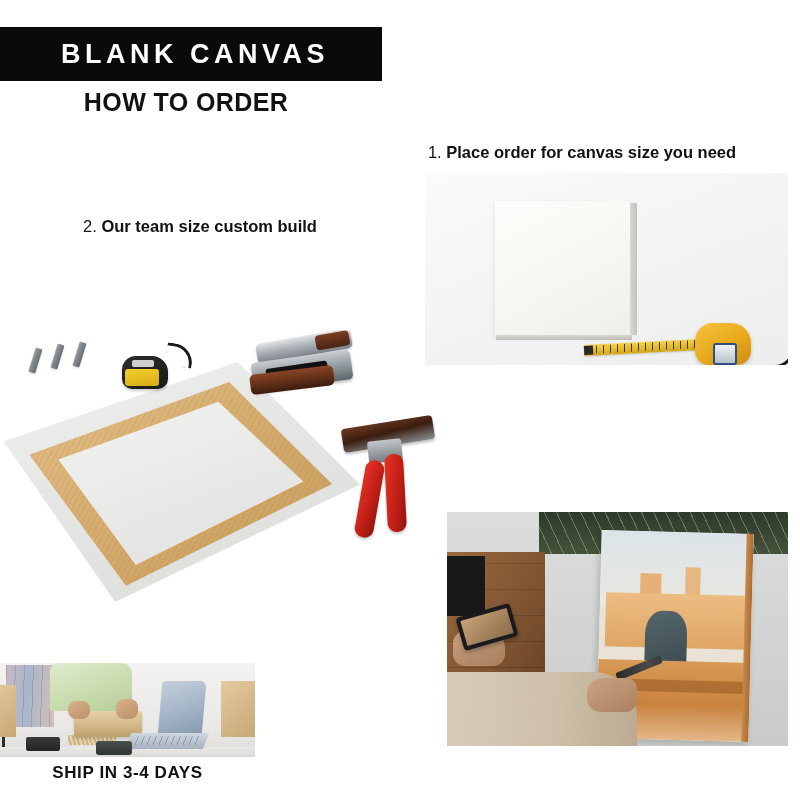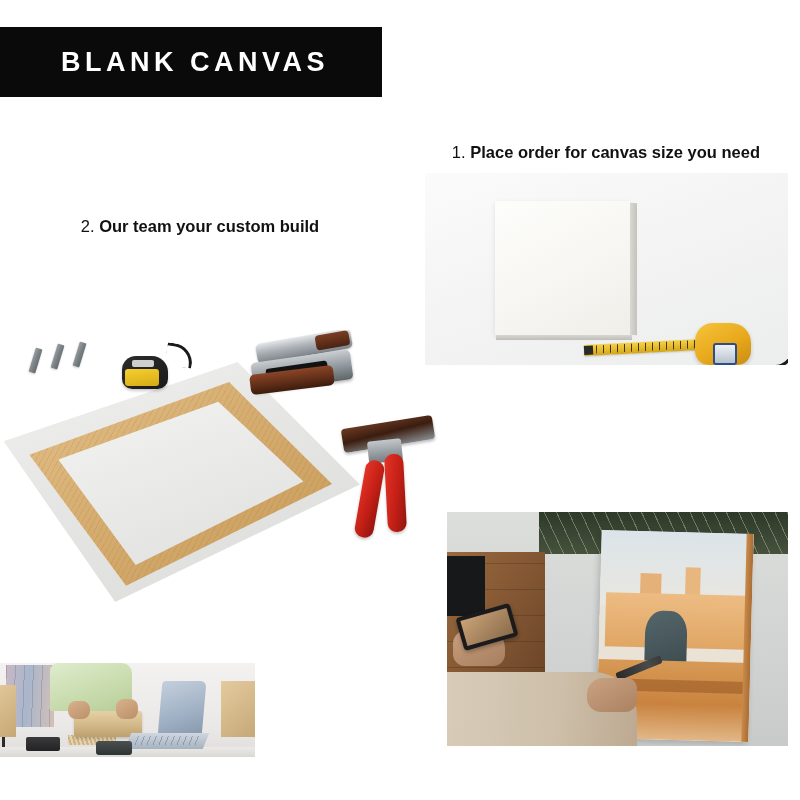--- a/index.html
+++ b/index.html
@@ -24,7 +24,7 @@
     left: 0;
     top: 27px;
     width: 382px;
-    height: 70px;
+    height: 54px;
     background: #0a0a0a;
     display: flex;
     align-items: center;

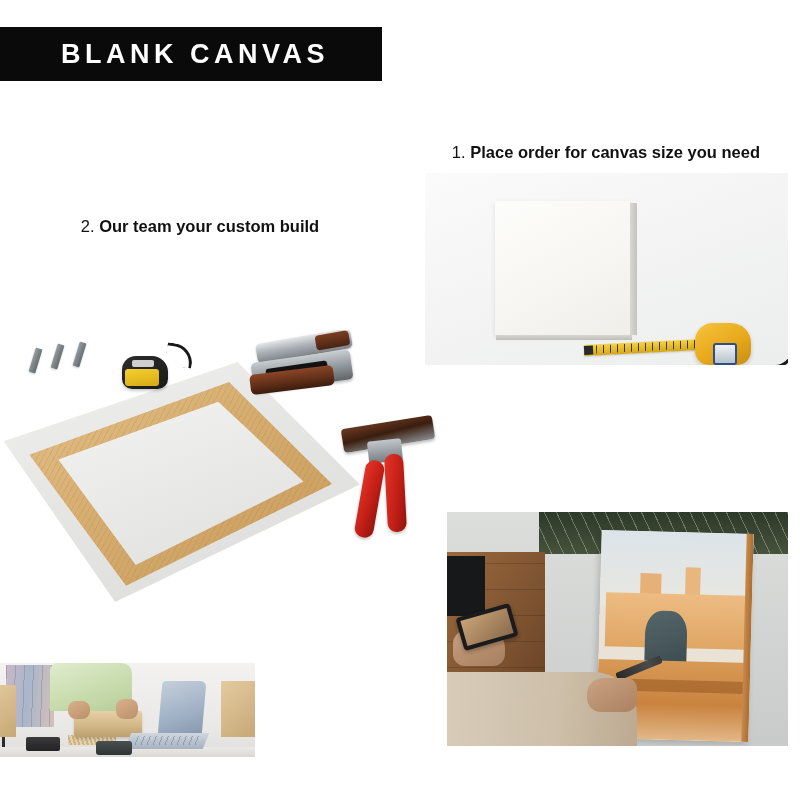--- a/index.html
+++ b/index.html
@@ -548,6 +548,7 @@
   <div class="title-bar">
     <span class="title-bar-text">BLANK CANVAS</span>
   </div>
+  <div class="subtitle">HOW TO ORDER</div>
 
   <div class="step-caption" id="step1-caption">
     <span class="step-num">1.</span>

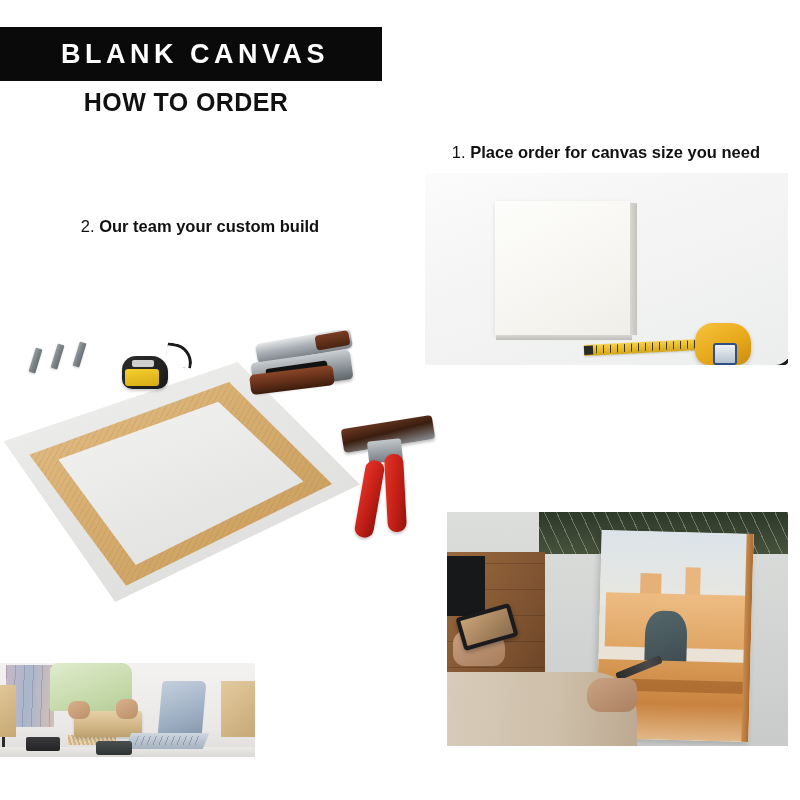--- a/index.html
+++ b/index.html
@@ -61,7 +61,7 @@
   .step-caption .step-num {
     font-weight: normal;
   }
-  #step1-caption { left: 380px; top: 141px; width: 380px; text-align: right; }
+  #step1-caption { left: 392px; top: 141px; width: 380px; text-align: center; }
   #step2-caption { left: 50px;  top: 215px; width: 300px; text-align: center; }
   #step3-caption { left: 420px; top: 755px; width: 360px; text-align: left; }
 

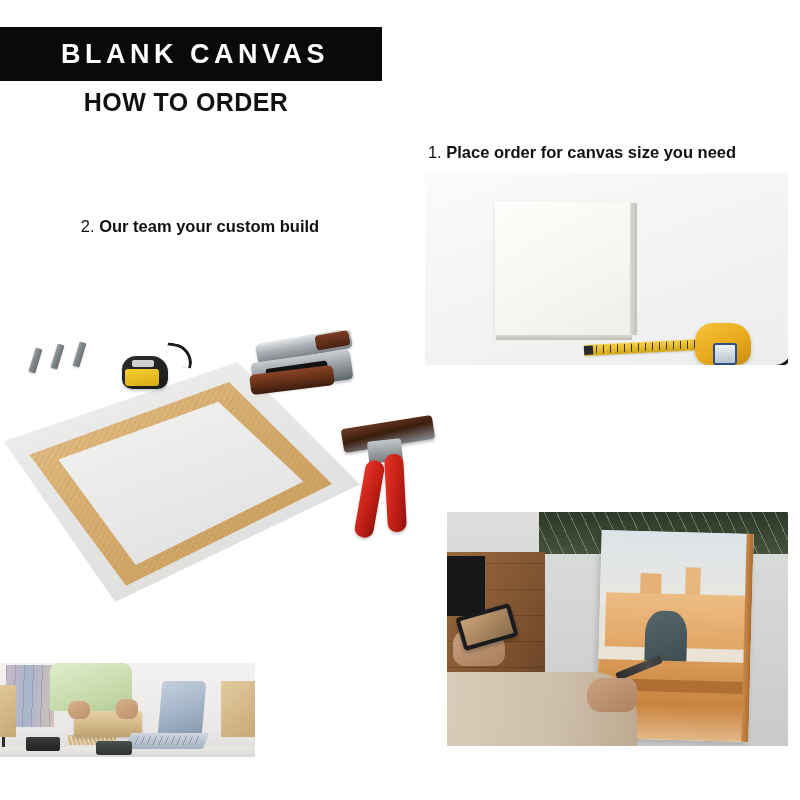--- a/index.html
+++ b/index.html
@@ -567,7 +567,7 @@
 
   <div class="step-caption" id="step2-caption">
     <span class="step-num">2.</span>
-    <span>Our team your custom build</span><br>
+    <span>Our team size custom build</span><br>
     <br>
   </div>
 

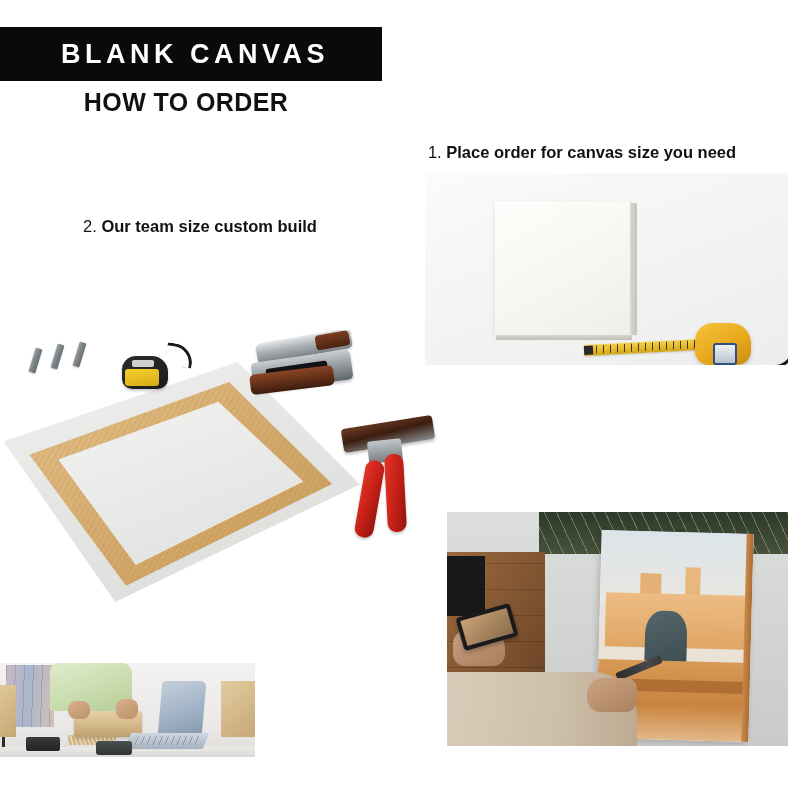--- a/index.html
+++ b/index.html
@@ -643,6 +643,7 @@
     <div class="pk-phone"></div>
   </div>
 
+  <div class="ship-caption">SHIP IN 3-4 DAYS</div>
 
 </div>
 

